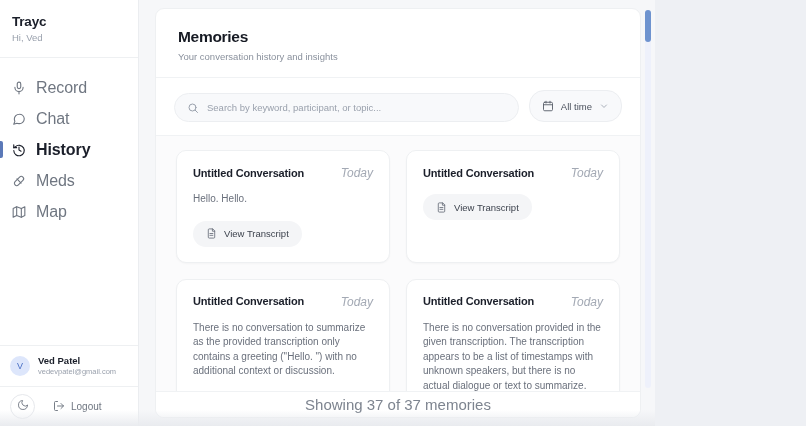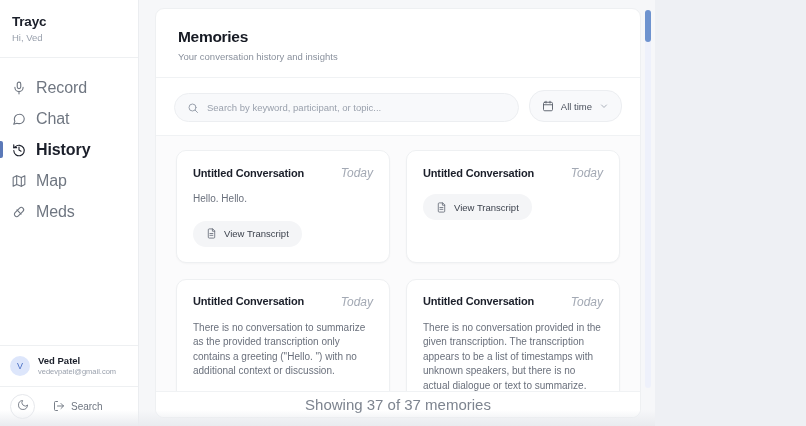--- a/index.html
+++ b/index.html
@@ -355,22 +355,22 @@
       <div class="nav-item">
         <span class="nav-icon">
           <svg viewBox="0 0 24 24" fill="none" stroke="currentColor" stroke-width="1.9" stroke-linecap="round" stroke-linejoin="round" width="14" height="14">
+            <rect x="2.5" y="8" width="19" height="8" rx="4" transform="rotate(-45 12 12)"></rect>
+              <line x1="8.5" y1="8.5" x2="15.5" y2="15.5"></line>
+          </svg>
+        </span>
+        <span class="nav-label">Meds</span>
+      </div>
+
+      <div class="nav-item">
+        <span class="nav-icon">
+          <svg viewBox="0 0 24 24" fill="none" stroke="currentColor" stroke-width="1.9" stroke-linecap="round" stroke-linejoin="round" width="14" height="14">
             <path d="M2 6l6-3 8 3 6-3v15l-6 3-8-3-6 3z"></path>
               <line x1="8" y1="3" x2="8" y2="18"></line>
               <line x1="16" y1="6" x2="16" y2="21"></line>
           </svg>
         </span>
         <span class="nav-label">Map</span>
-      </div>
-
-      <div class="nav-item">
-        <span class="nav-icon">
-          <svg viewBox="0 0 24 24" fill="none" stroke="currentColor" stroke-width="1.9" stroke-linecap="round" stroke-linejoin="round" width="14" height="14">
-            <rect x="2.5" y="8" width="19" height="8" rx="4" transform="rotate(-45 12 12)"></rect>
-              <line x1="8.5" y1="8.5" x2="15.5" y2="15.5"></line>
-          </svg>
-        </span>
-        <span class="nav-label">Meds</span>
       </div>
 
     </nav>

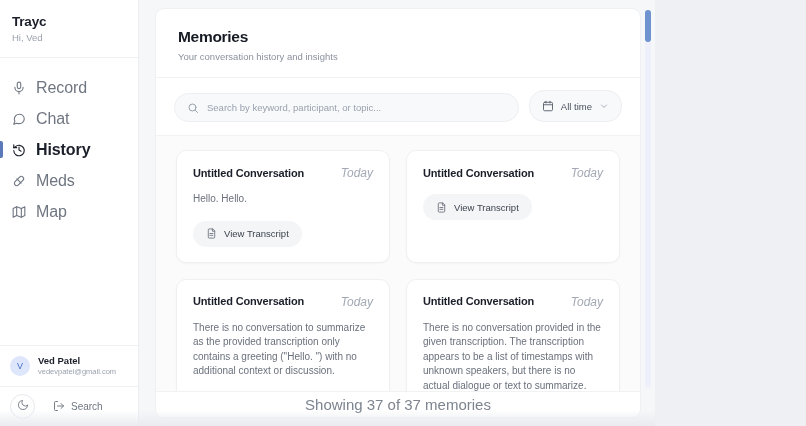--- a/index.html
+++ b/index.html
@@ -399,7 +399,7 @@
               <line x1="21" y1="12" x2="9" y2="12"></line>
           </svg>
         </span>
-        <span>Search</span>
+        <span>Logout</span>
       </button>
     </div>
 

